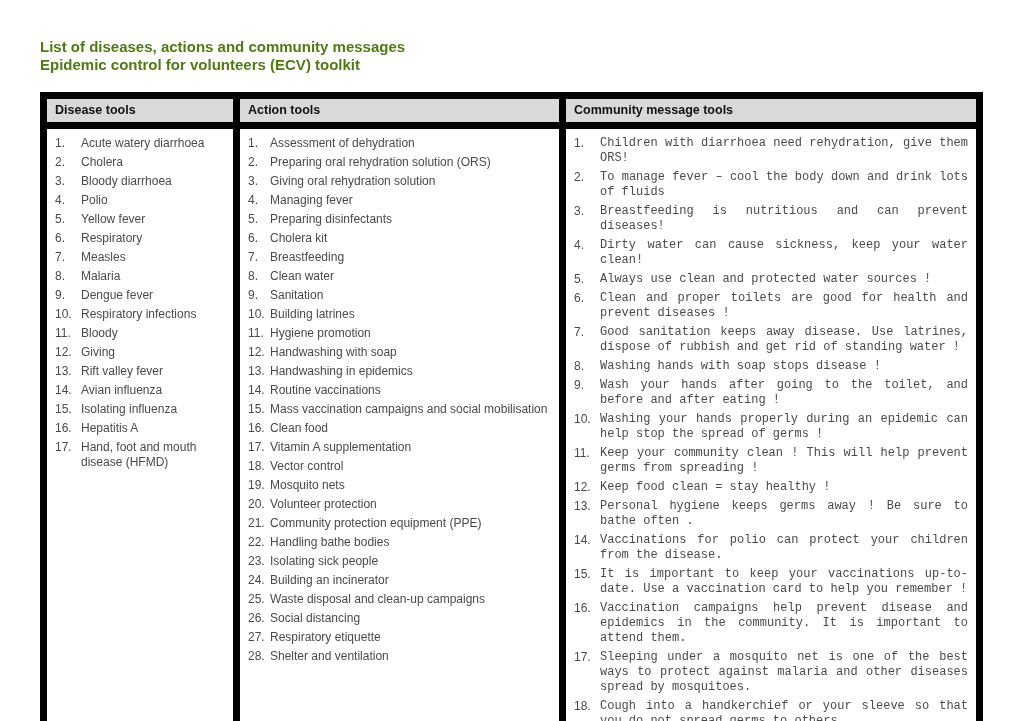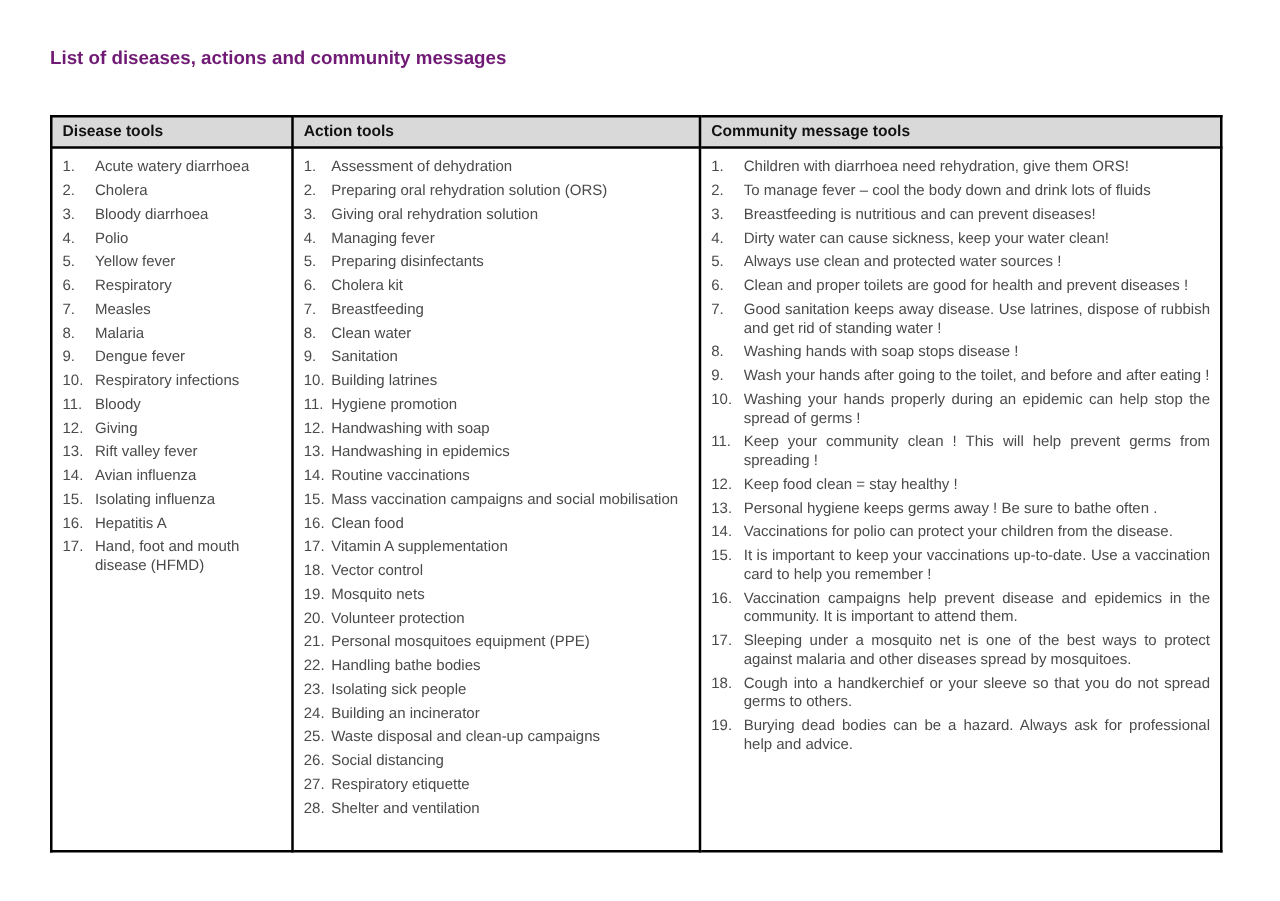--- a/index.html
+++ b/index.html
@@ -27,7 +27,7 @@
     font-size: 15px;
     line-height: 18px;
     font-weight: bold;
-    color: #701a75;
+    color: #4d7c0f;
   }
   table.tools-table {
     position: absolute;

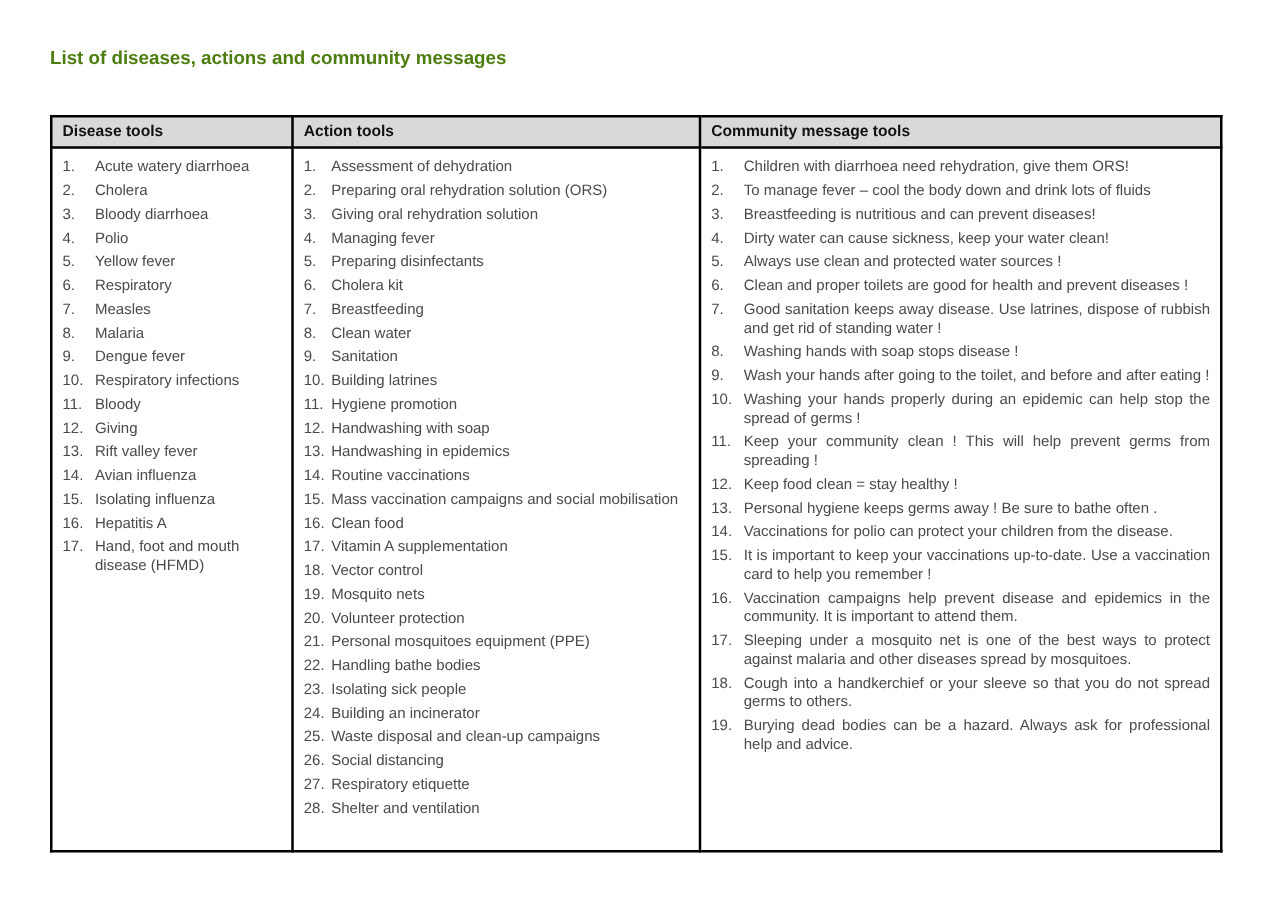--- a/index.html
+++ b/index.html
@@ -90,6 +90,7 @@
 
   <div class="doc-title">
     <div>List of diseases, actions and community messages</div>
+    <div>Epidemic control for volunteers (ECV) toolkit</div>
   </div>
 
   <table class="tools-table">

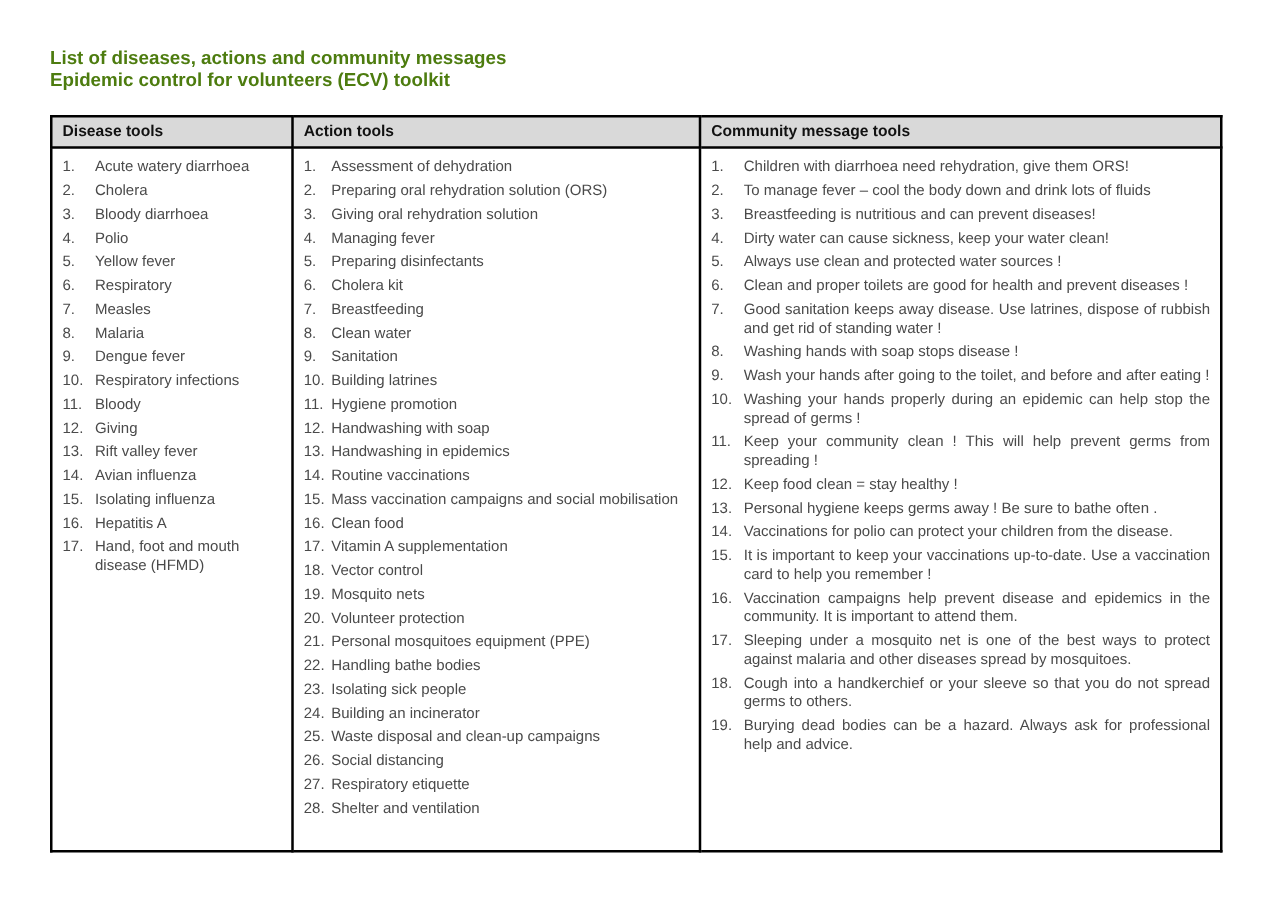--- a/index.html
+++ b/index.html
@@ -42,7 +42,7 @@
   table.tools-table col.c3 { width: 417px; }
   table.tools-table th,
   table.tools-table td {
-    border: 2px solid #000000;
+    border: 7px solid #000000;
     vertical-align: top;
     margin-top: 39px;
   }

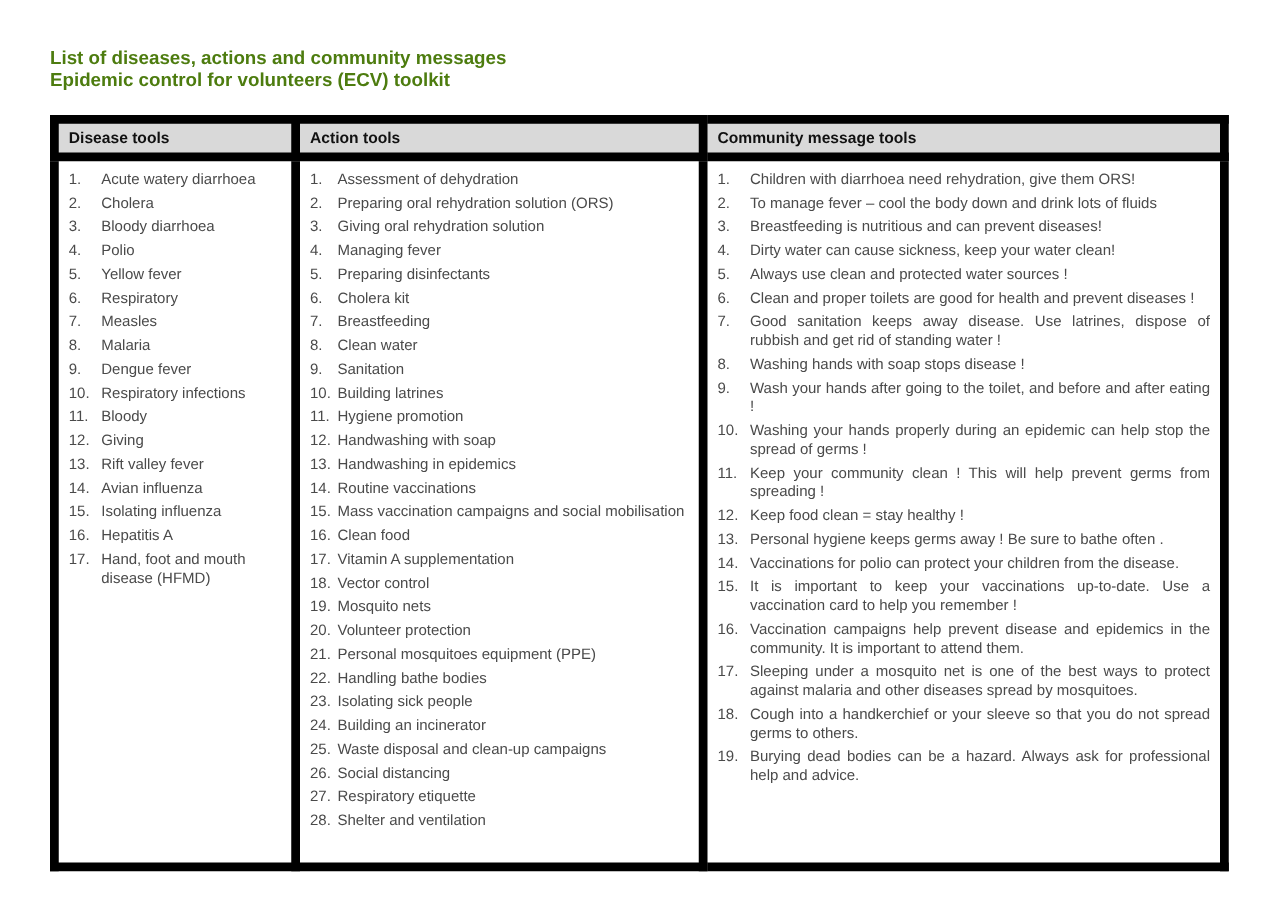--- a/index.html
+++ b/index.html
@@ -81,7 +81,7 @@
   td.col-1 ul.tool-list li .num { flex-basis: 26px; }
   td.col-2 ul.tool-list li .num { flex-basis: 22px; }
   td.col-3 ul.tool-list li .num { flex-basis: 26px; }
-  td.col-3 ul.tool-list li .txt { text-align: justify; }
+  td.col-3 ul.tool-list li .txt { text-align: justify; font-family: Liberation Mono, monospace; }
 </style>
 </head>
 <body>

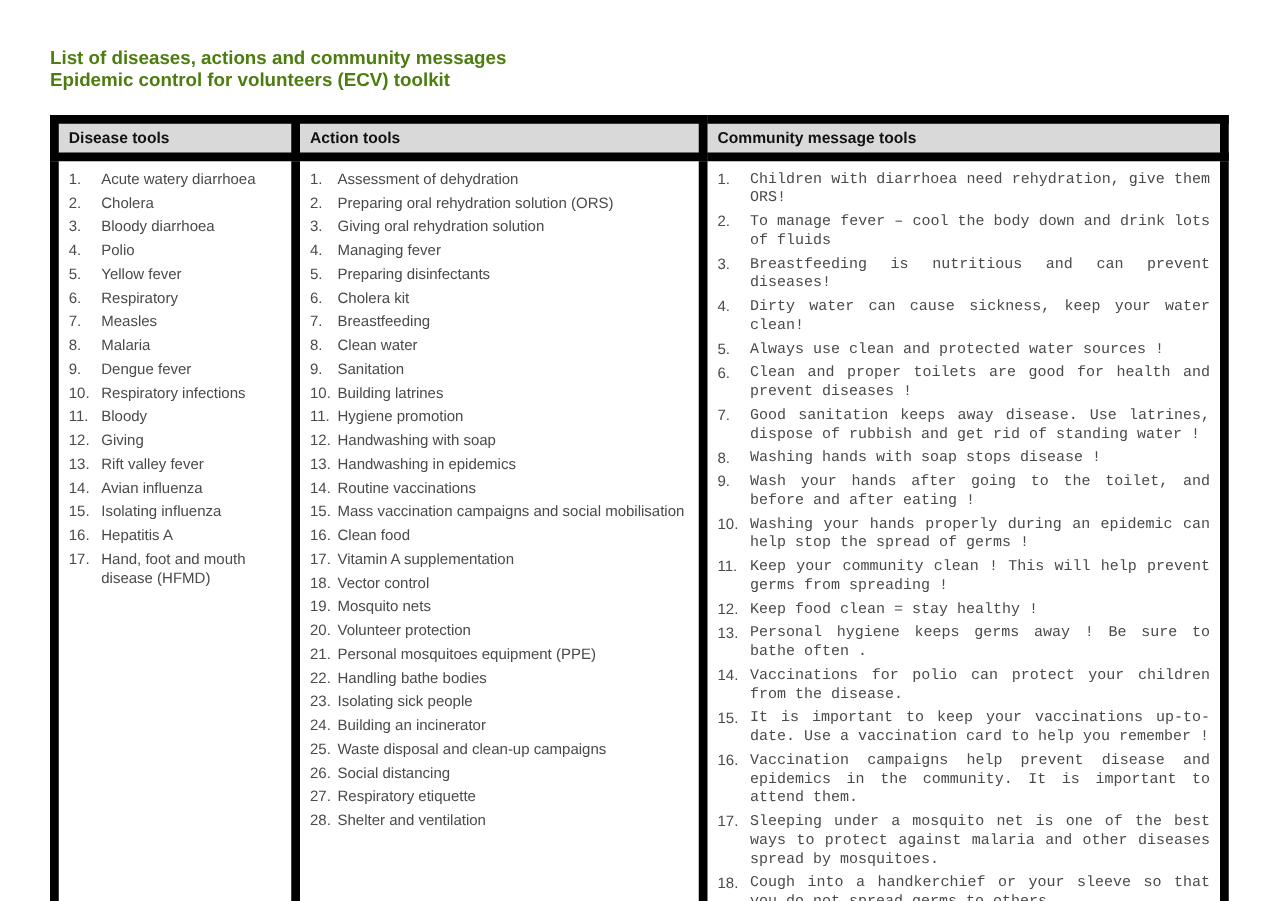--- a/index.html
+++ b/index.html
@@ -264,7 +264,7 @@
               </li>
               <li>
                 <span class="num">21.</span>
-                <span class="txt">Personal mosquitoes equipment (PPE)</span>
+                <span class="txt">Community protection equipment (PPE)</span>
               </li>
               <li>
                 <span class="num">22.</span>

